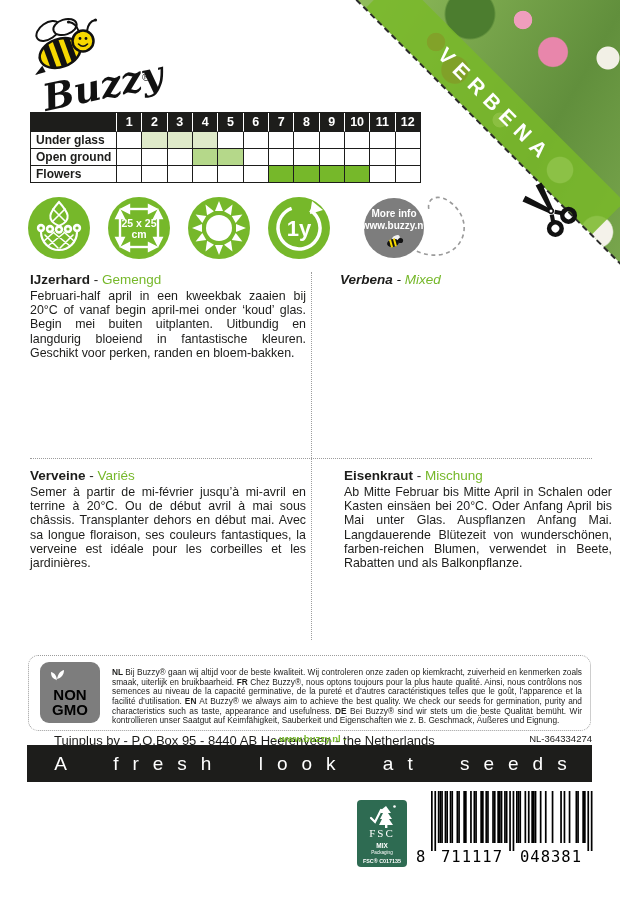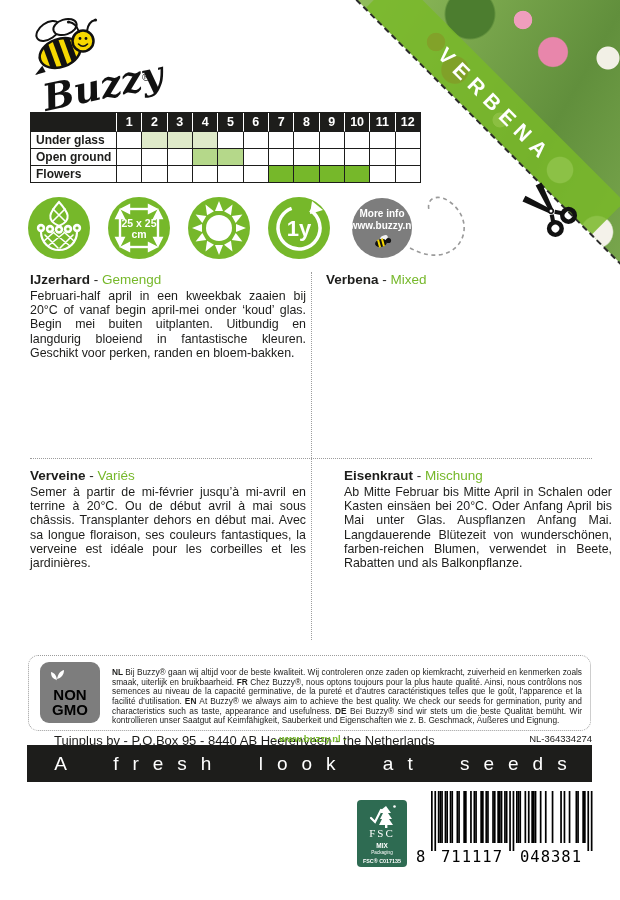--- a/index.html
+++ b/index.html
@@ -50,7 +50,7 @@
   .circle{position:absolute;width:62px;height:62px;border-radius:50%;background:#76b82a;
           display:flex;flex-direction:column;align-items:center;justify-content:center;}
   .circle.gray{background:#7d7d7d;width:60px;height:60px;color:#fff;font-weight:bold;
-          font-size:10px;line-height:12px;text-align:center;}
+          font-size:10px;line-height:12px;text-align:center;margin-left:12px;}
   .flight{position:absolute;left:398px;top:178px;width:90px;height:95px;}
 
   

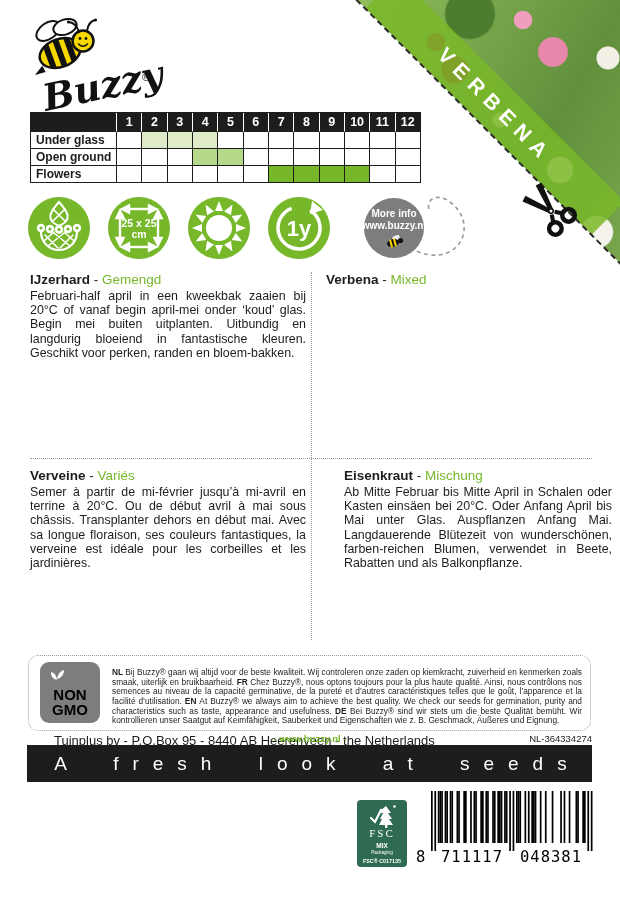--- a/index.html
+++ b/index.html
@@ -305,7 +305,7 @@
     <h3><b>IJzerhard</b> <span class="sep">-</span> <span class="variety">Gemengd</span></h3>
     <p>Februari-half april in een kweekbak zaaien bij 20°C of vanaf begin april-mei onder ‘koud’ glas. Begin mei buiten uitplanten. Uitbundig en langdurig bloeiend in fantastische kleuren. Geschikt voor perken, randen en bloem-bakken.</p>
   </section>
-  <section class="desc" style="left:326px;top:272px;width:268px;">
+  <section class="desc" style="left:340px;top:272px;width:268px;font-style:italic;">
     <h3><b>Verbena</b> <span class="sep">-</span> <span class="variety">Mixed</span></h3>
   </section>
   <section class="desc" style="left:30px;top:468px;width:276px;">

